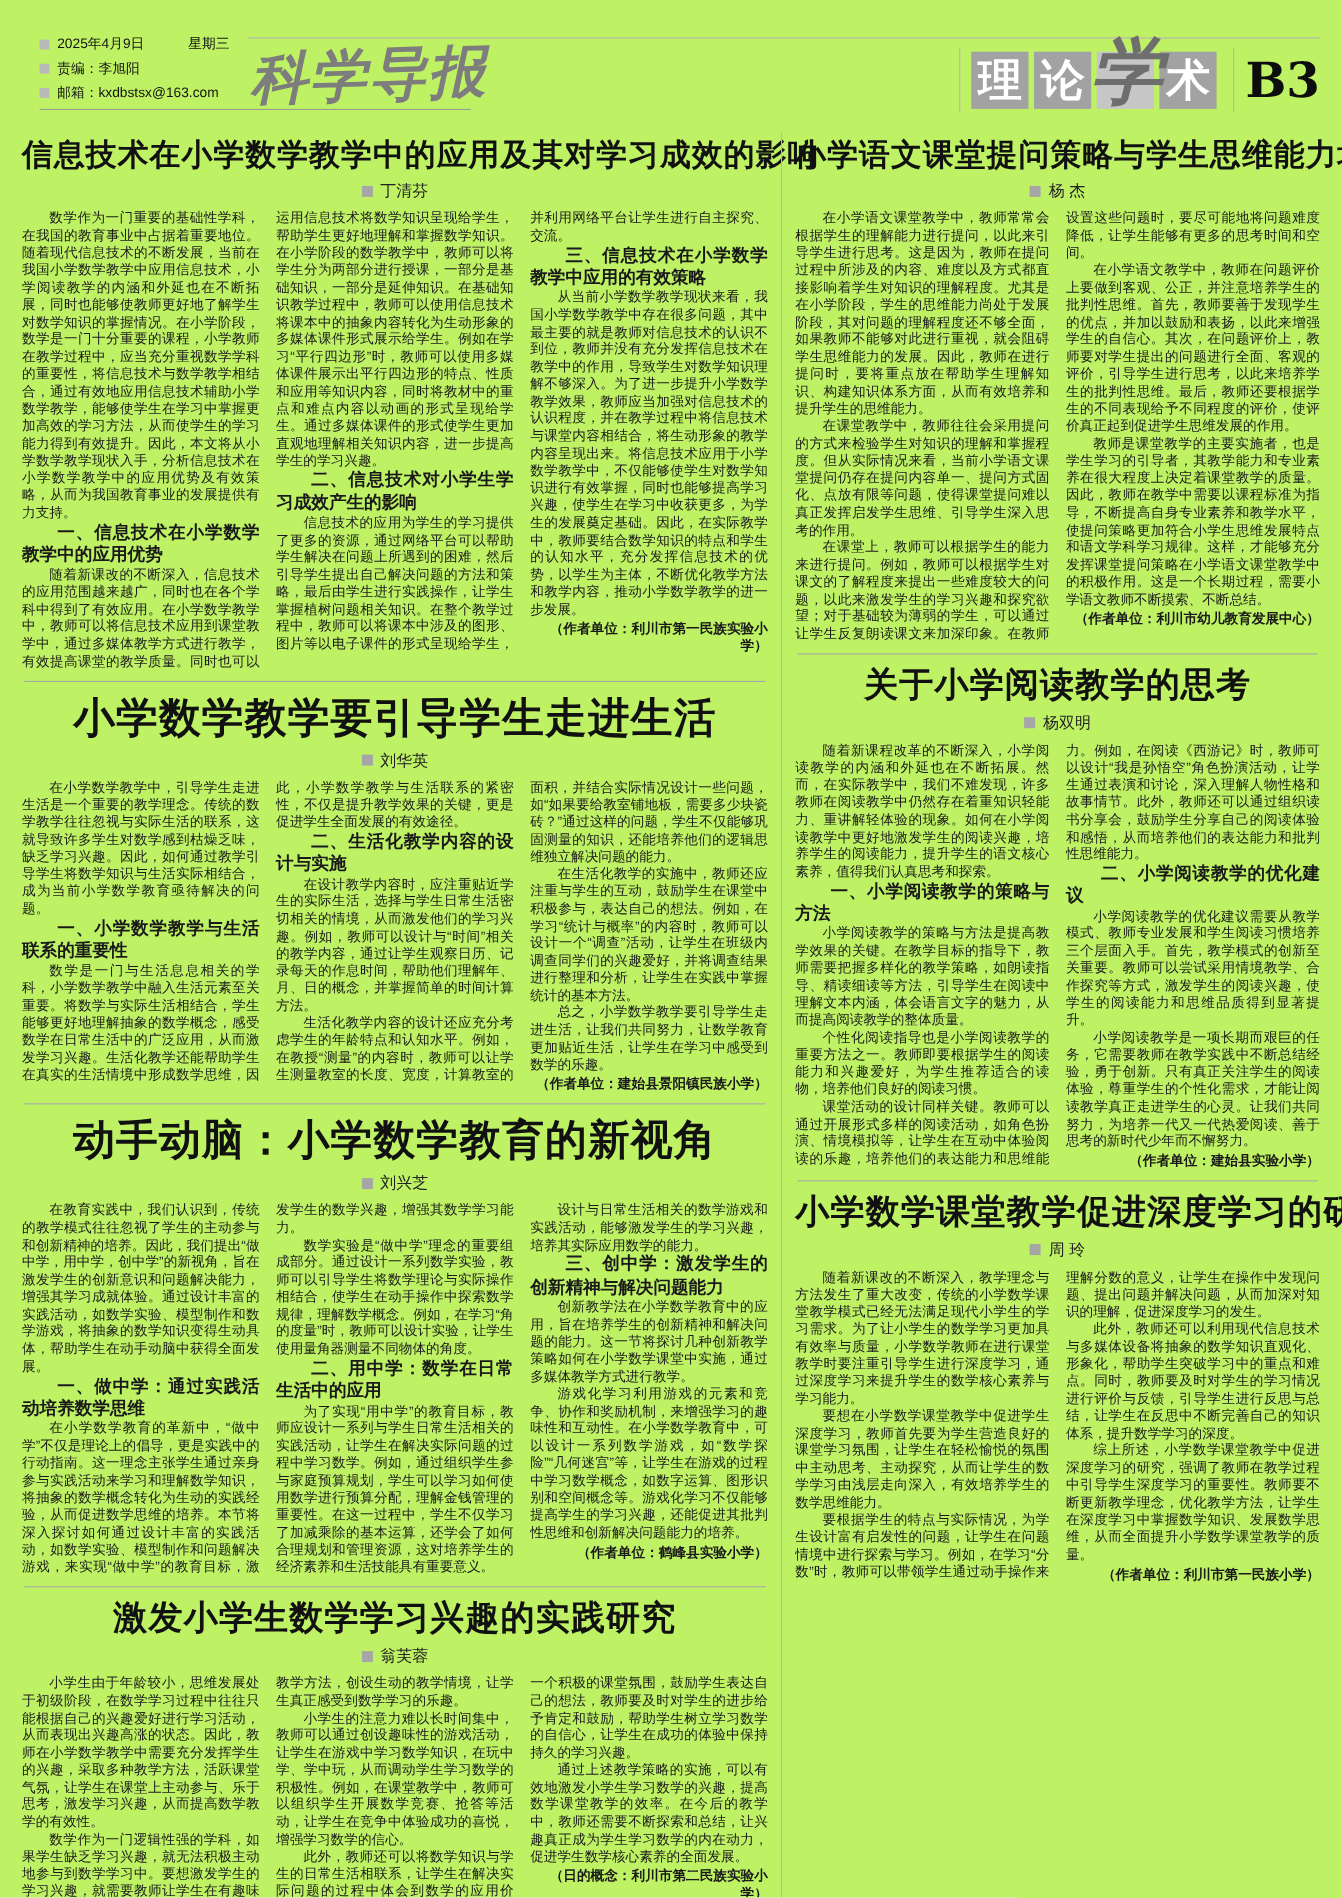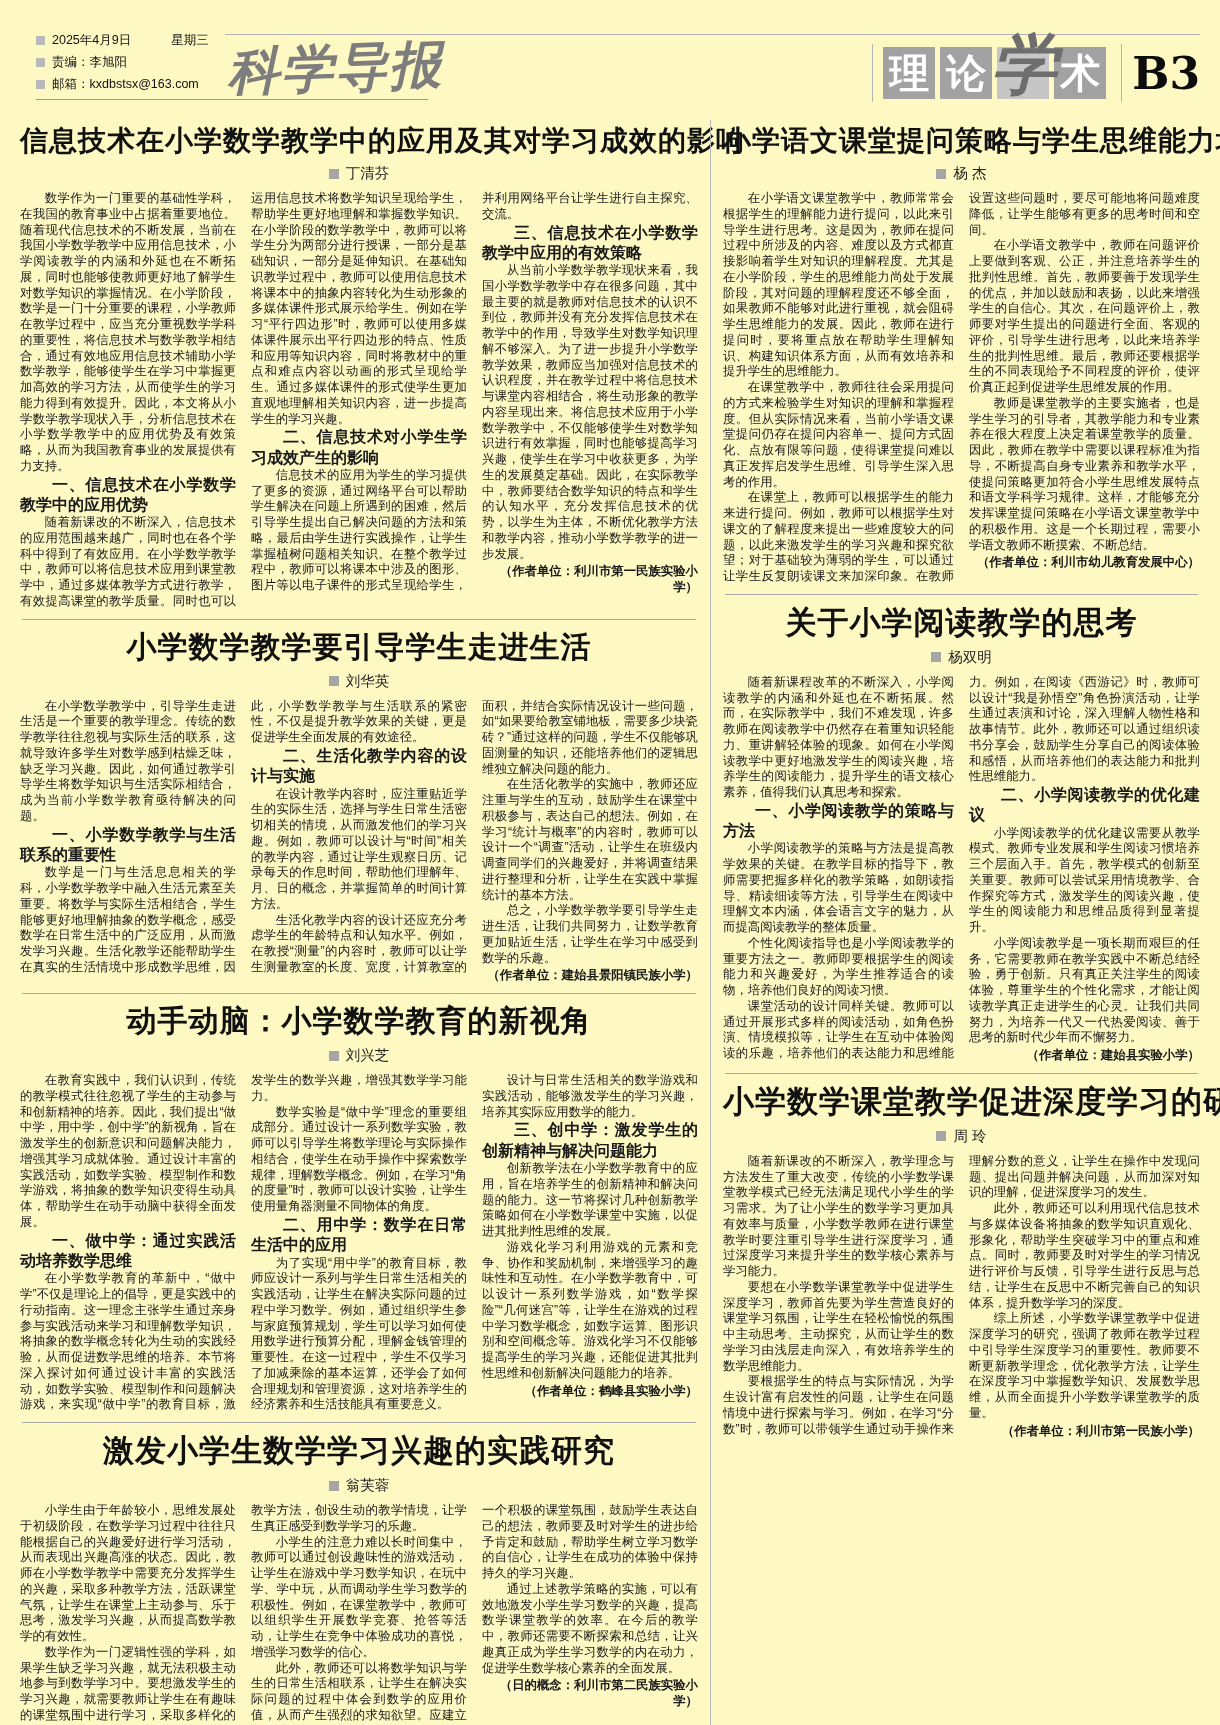--- a/index.html
+++ b/index.html
@@ -3,7 +3,7 @@
 <meta charset="utf-8">
 <style>
   html,body{margin:0;padding:0;background:#e8e8e4;}
-  .page{position:relative;width:1220px;height:1725px;margin:0 auto;background:#fef9c3;
+  .page{position:relative;width:1220px;height:1725px;margin:0 auto;background:#bef264;
         font-family:"Liberation Sans","DejaVu Sans",sans-serif;color:#1c1c1c;overflow:hidden;
         box-sizing:border-box;padding:18px 20px 10px 20px;}
   

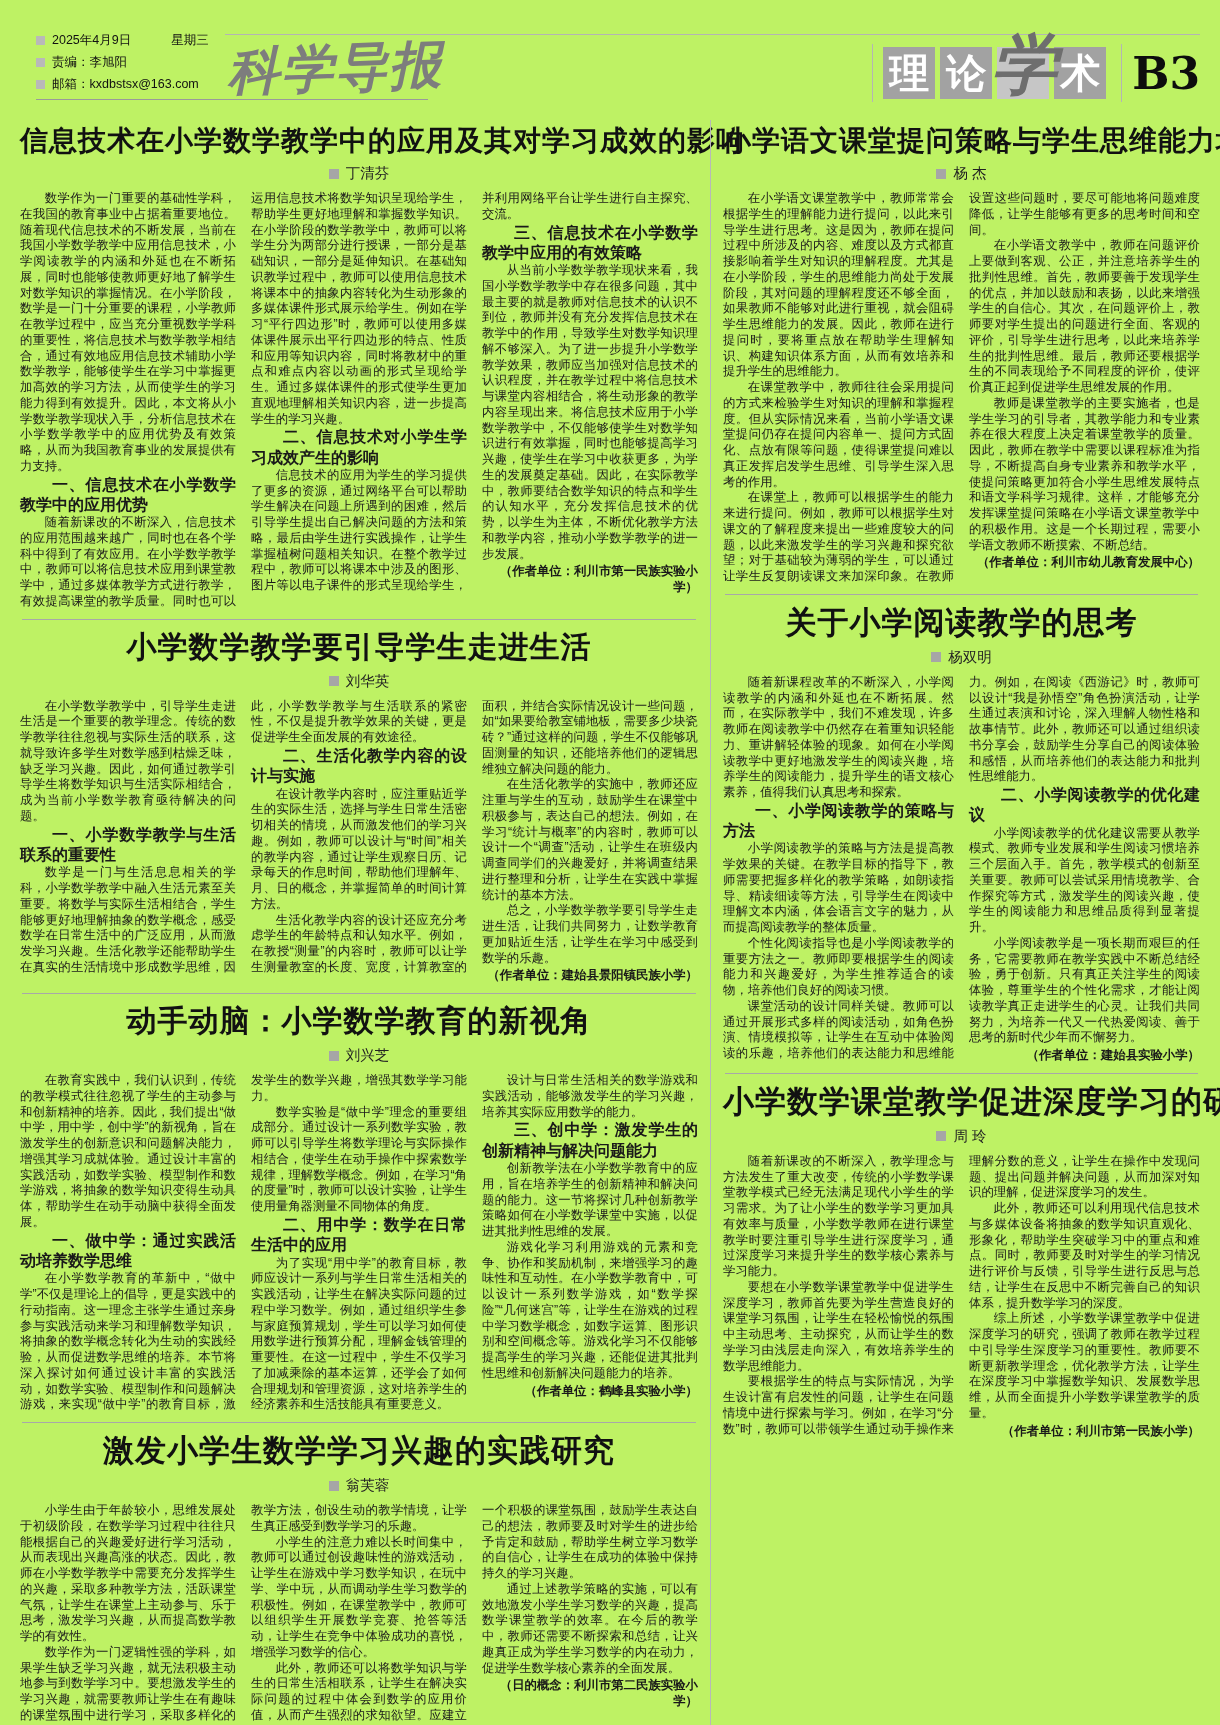--- a/index.html
+++ b/index.html
@@ -34,7 +34,7 @@
   .headline{margin:6px 0 2px 0;text-align:center;font-weight:bold;color:#111;
             letter-spacing:1px;white-space:nowrap;}
   .hl-a{font-size:28px;}   
-  .hl-b{font-size:30px;text-align:center;}   
+  .hl-b{font-size:38px;text-align:center;}   
   .hl-c{font-size:31px;}   
   .byline{display:flex;align-items:center;justify-content:center;gap:7px;
           font-size:14.5px;font-weight:normal;color:#222;margin:4px 0 8px 0;}

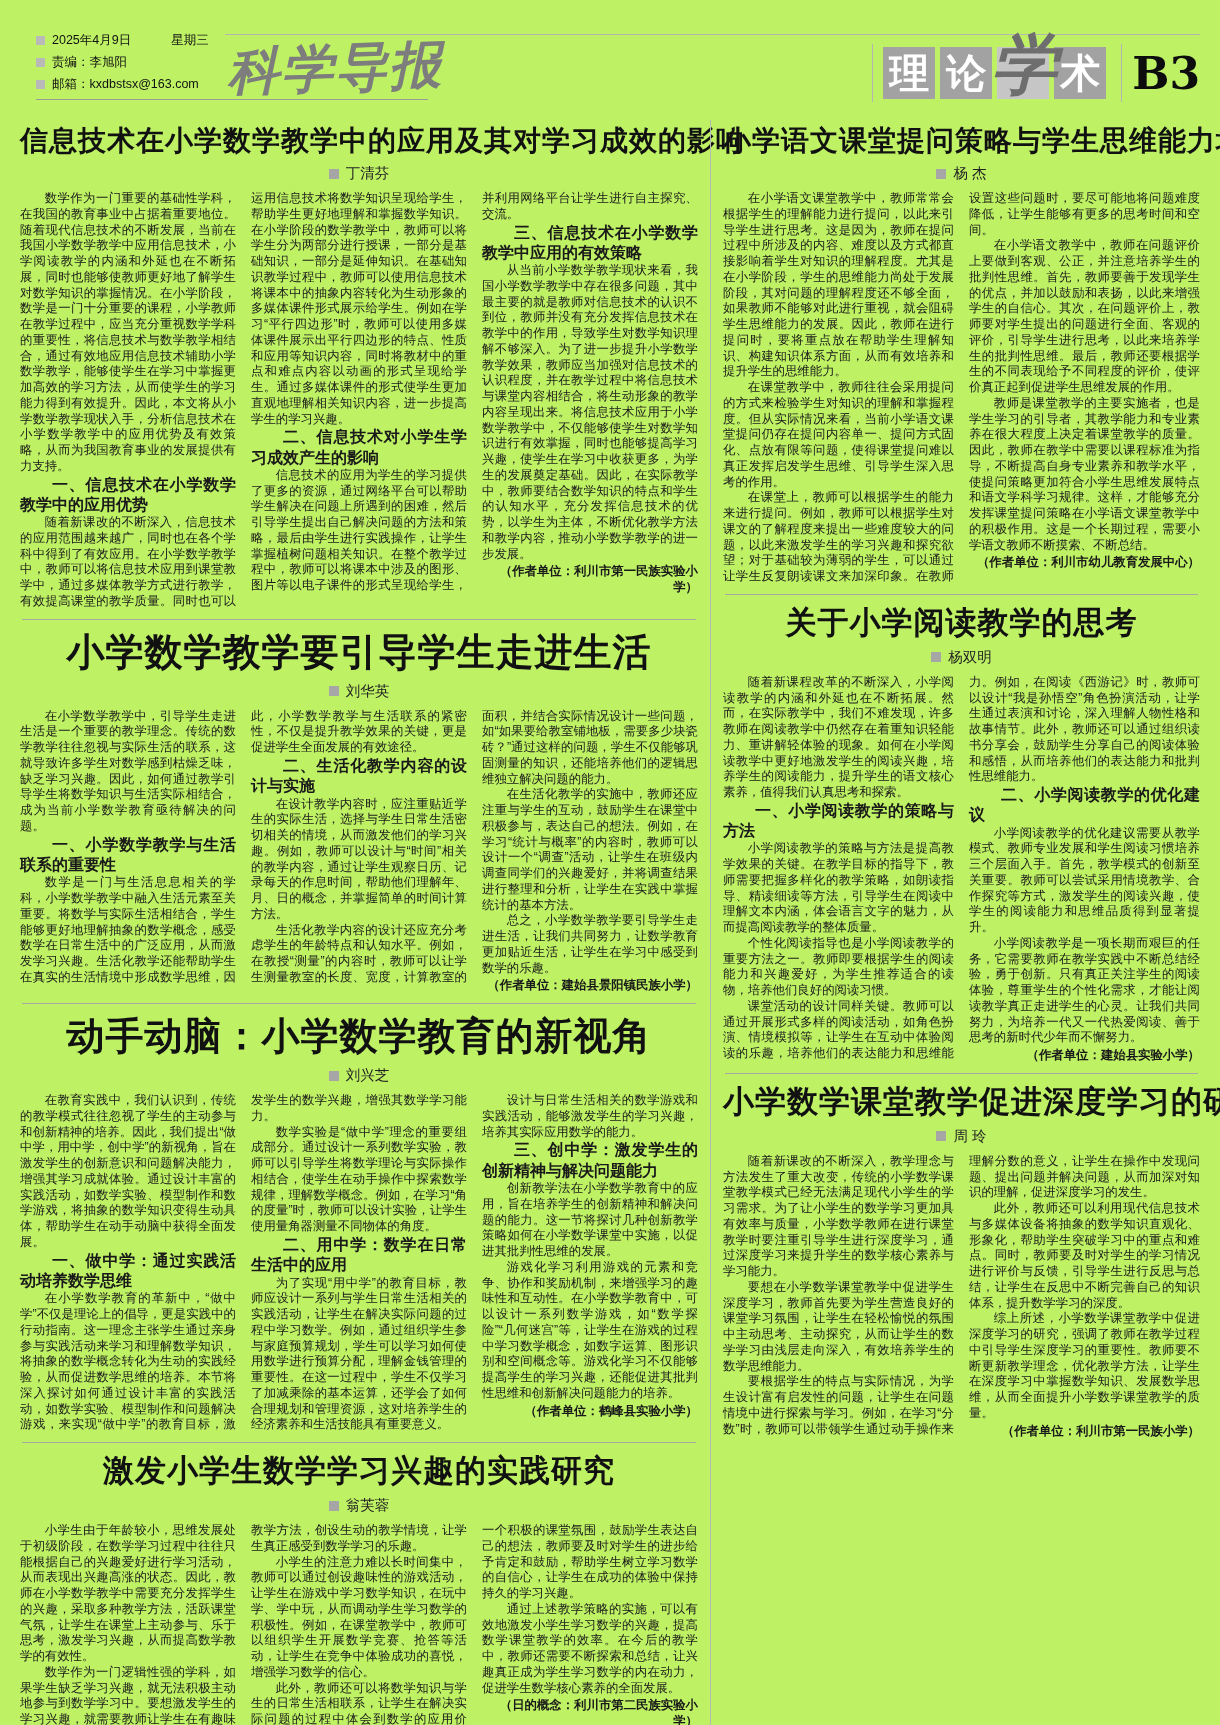--- a/index.html
+++ b/index.html
@@ -148,7 +148,7 @@
             <p class="body-p">为了实现“用中学”的教育目标，教师应设计一系列与学生日常生活相关的实践活动，让学生在解决实际问题的过程中学习数学。例如，通过组织学生参与家庭预算规划，学生可以学习如何使用数学进行预算分配，理解金钱管理的重要性。在这一过程中，学生不仅学习了加减乘除的基本运算，还学会了如何合理规划和管理资源，这对培养学生的经济素养和生活技能具有重要意义。</p>
             <p class="body-p">设计与日常生活相关的数学游戏和实践活动，能够激发学生的学习兴趣，培养其实际应用数学的能力。</p>
             <h4 class="subhead">三、创中学：激发学生的创新精神与解决问题能力</h4>
-            <p class="body-p">创新教学法在小学数学教育中的应用，旨在培养学生的创新精神和解决问题的能力。这一节将探讨几种创新教学策略如何在小学数学课堂中实施，以促进其批判性思维的发展。</p>
+            <p class="body-p">创新教学法在小学数学教育中的应用，旨在培养学生的创新精神和解决问题的能力。这一节将探讨几种创新教学策略如何在小学数学课堂中实施，通过多媒体教学方式进行教学。</p>
             <p class="body-p">游戏化学习利用游戏的元素和竞争、协作和奖励机制，来增强学习的趣味性和互动性。在小学数学教育中，可以设计一系列数学游戏，如“数学探险”“几何迷宫”等，让学生在游戏的过程中学习数学概念，如数字运算、图形识别和空间概念等。游戏化学习不仅能够提高学生的学习兴趣，还能促进其批判性思维和创新解决问题能力的培养。</p>
             <p class="attr">（作者单位：鹤峰县实验小学）</p>
           </div>

